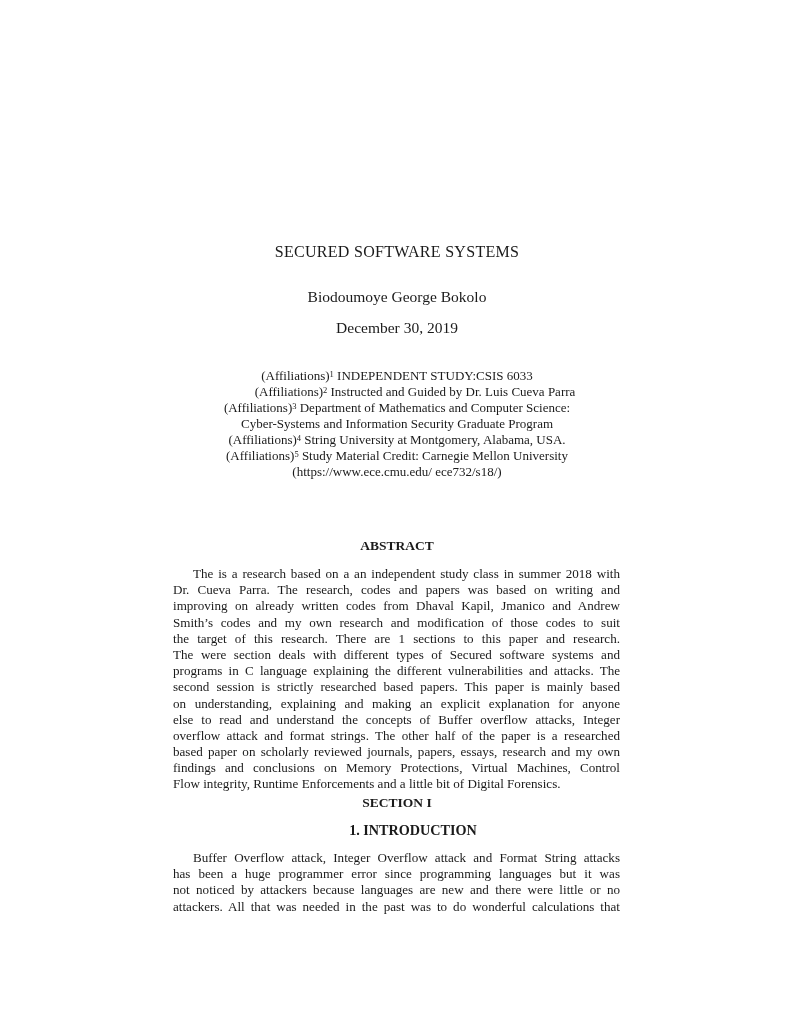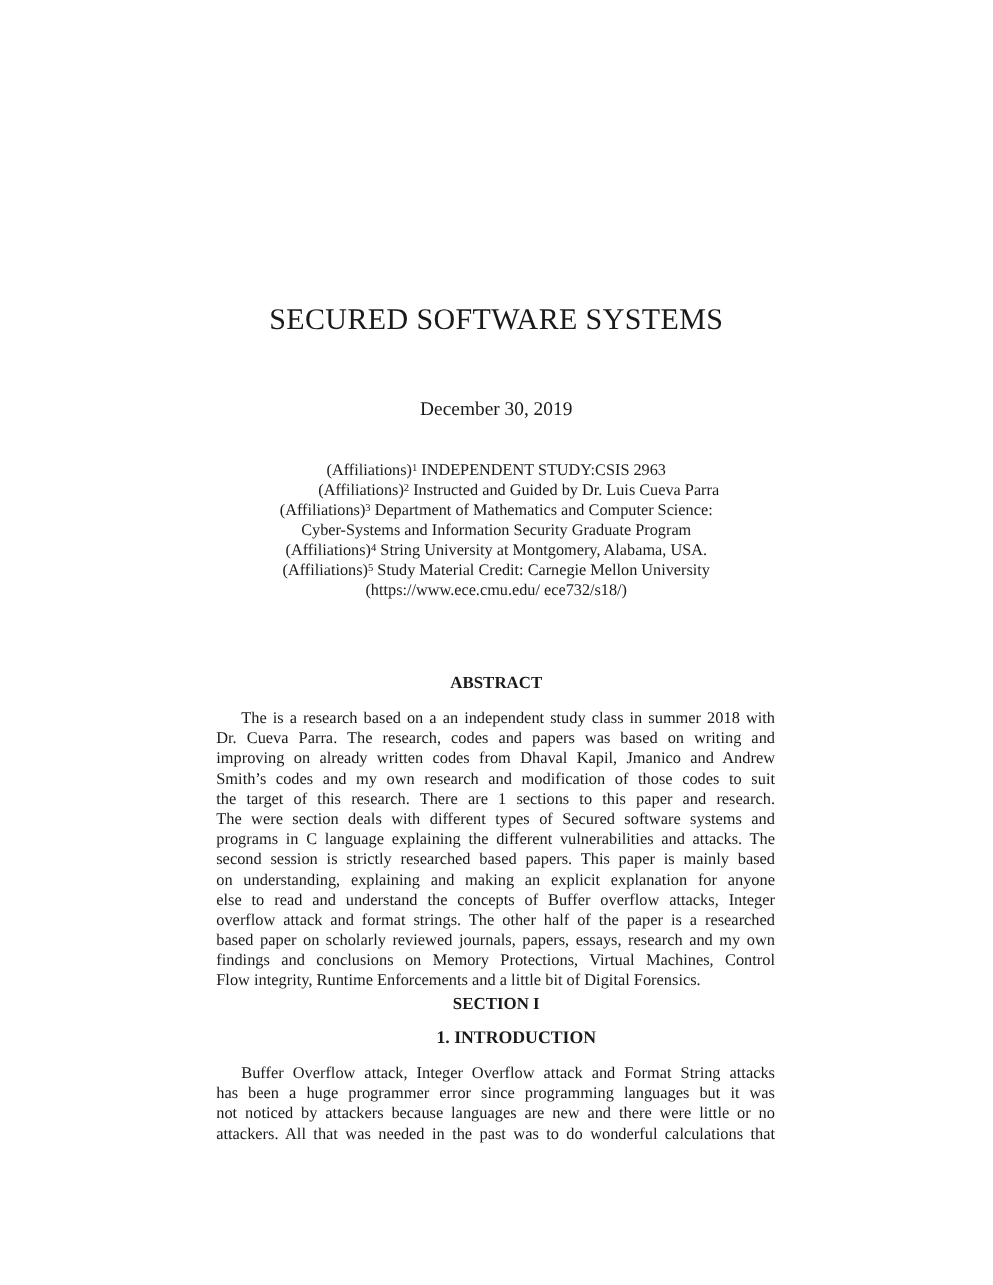--- a/index.html
+++ b/index.html
@@ -7,7 +7,7 @@
          font-family:"DejaVu Serif","Liberation Serif",serif; color:#1a1a1a; }
   .page { position:absolute; left:0; top:0; width:794px; height:1028px; background:#fff; }
   .center { position:absolute; left:0; width:794px; text-align:center; white-space:nowrap; }
-  .title { top:243px; font-family:"Liberation Serif",serif; font-size:24px; letter-spacing:0.3px; }
+  .title { top:243px; font-family:"Liberation Serif",serif; font-size:16px; letter-spacing:0.3px; }
   .author { top:288px; font-family:"Liberation Serif",serif; font-size:15.5px; }
   .date { top:319px; font-family:"Liberation Serif",serif; font-size:15.5px; }
   .aff { font-family:"Liberation Serif",serif; font-size:13px; line-height:16px; }

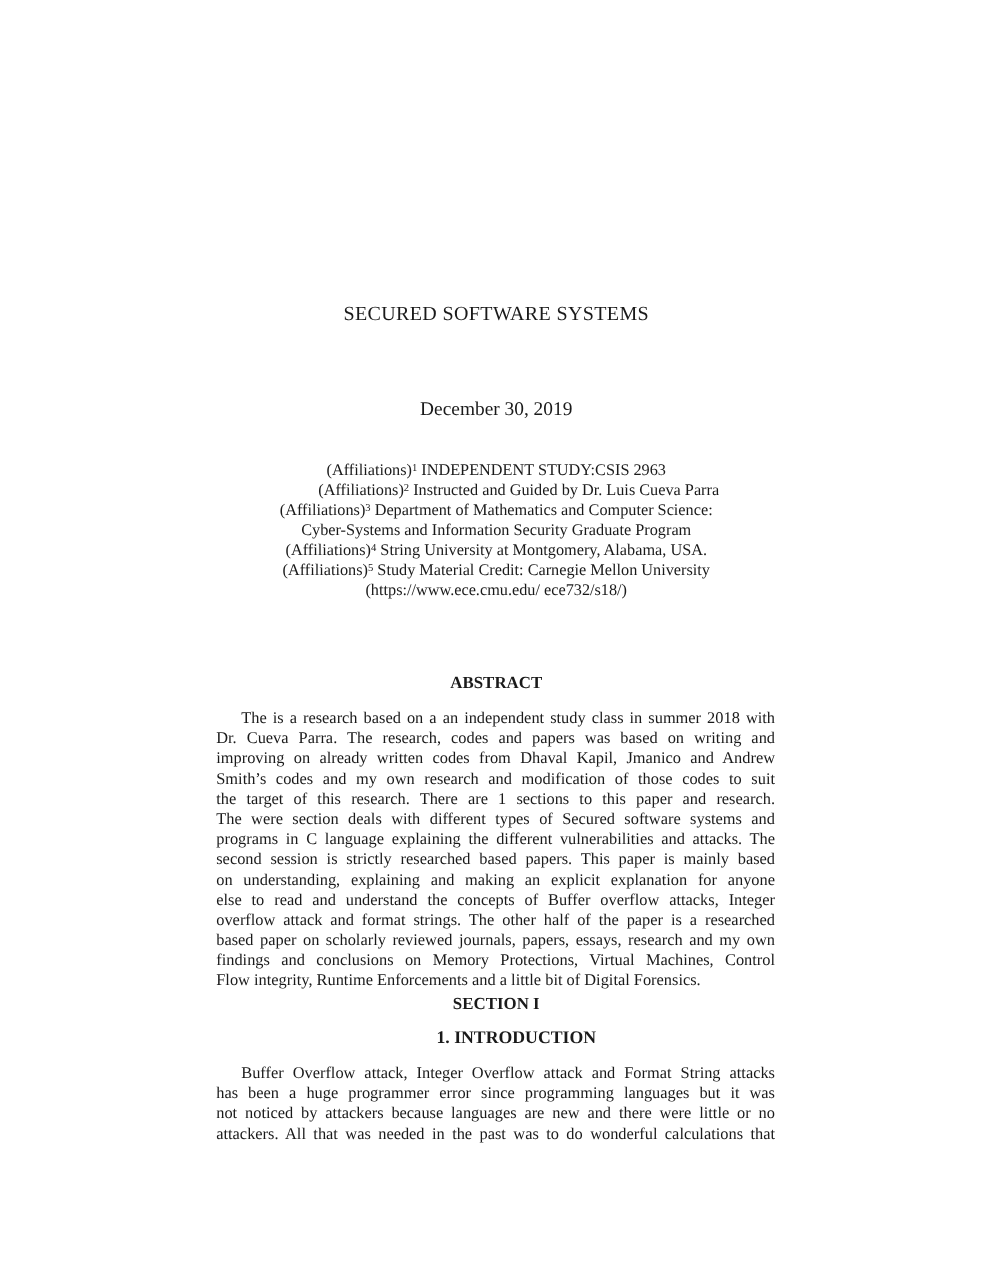--- a/index.html
+++ b/index.html
@@ -27,6 +27,7 @@
 <div class="page">
 
   <div class="center title">SECURED SOFTWARE SYSTEMS</div>
+  <div class="center author">Biodoumoye George Bokolo</div>
   <div class="center date">December 30, 2019</div>
 
   <div class="center aff" style="top:368px;"><span>(Affiliations)</span><sup>1</sup><span> INDEPENDENT STUDY:CSIS 2963</span></div>

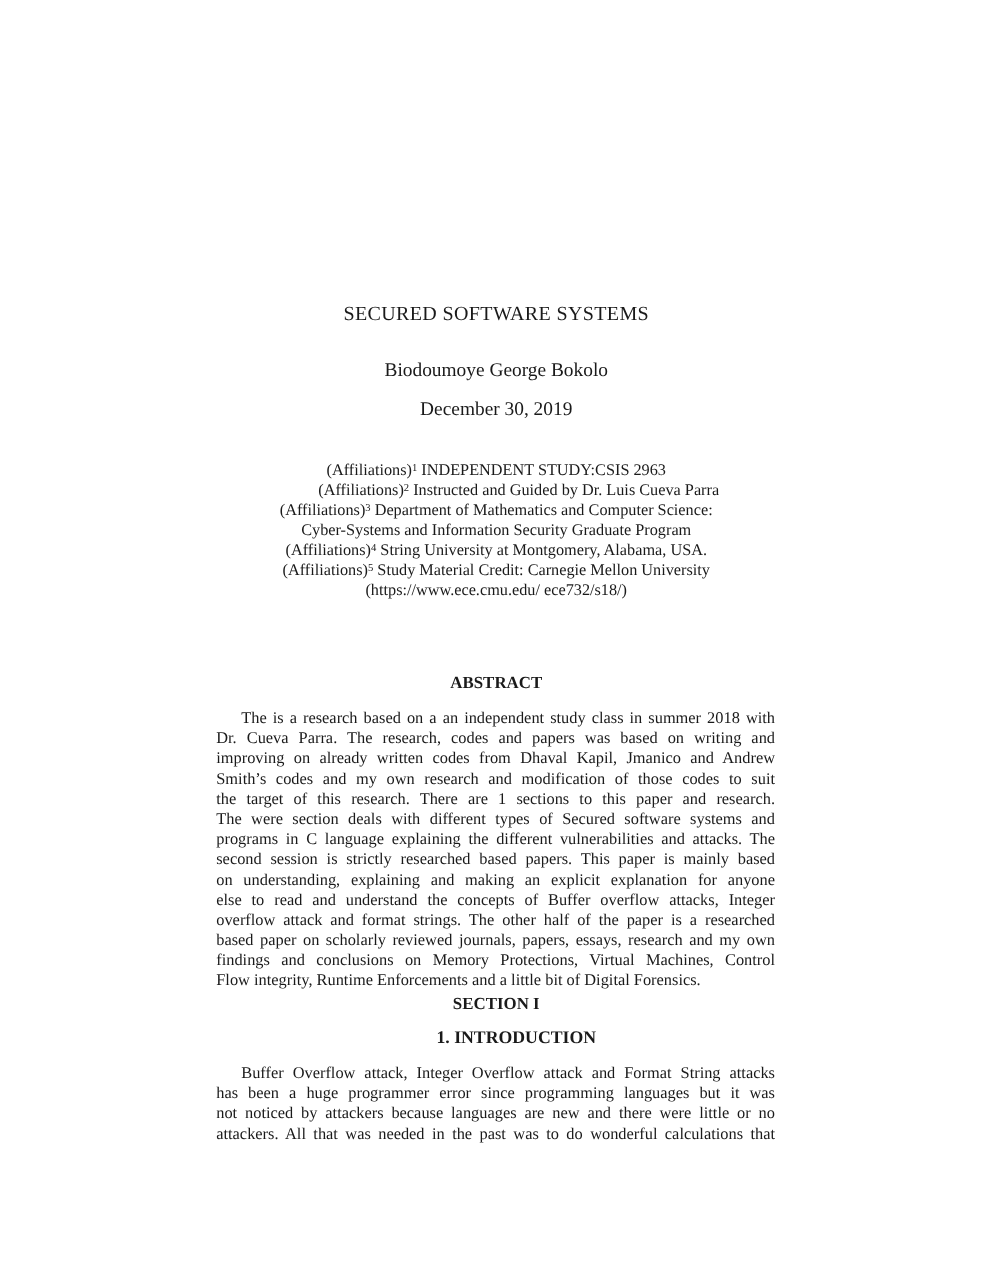--- a/index.html
+++ b/index.html
@@ -30,7 +30,7 @@
   <div class="center author">Biodoumoye George Bokolo</div>
   <div class="center date">December 30, 2019</div>
 
-  <div class="center aff" style="top:368px;"><span>(Affiliations)</span><sup>1</sup><span> INDEPENDENT STUDY:CSIS 2963</span></div>
+  <div class="center aff" style="top:368px;"><span>(Affiliations)</span><sup>1</sup><span> INDEPENDENT STUDY:CSIS 6033</span></div>
   <div class="center aff" style="top:384px;padding-left:18px;"><span>(Affiliations)</span><sup>2</sup><span> Instructed and Guided by Dr. Luis Cueva Parra</span></div>
   <div class="center aff" style="top:400px;"><span>(Affiliations)</span><sup>3</sup><span> Department of Mathematics and Computer Science:</span></div>
   <div class="center aff" style="top:416px;"><span>Cyber-Systems and Information Security Graduate Program</span></div>

